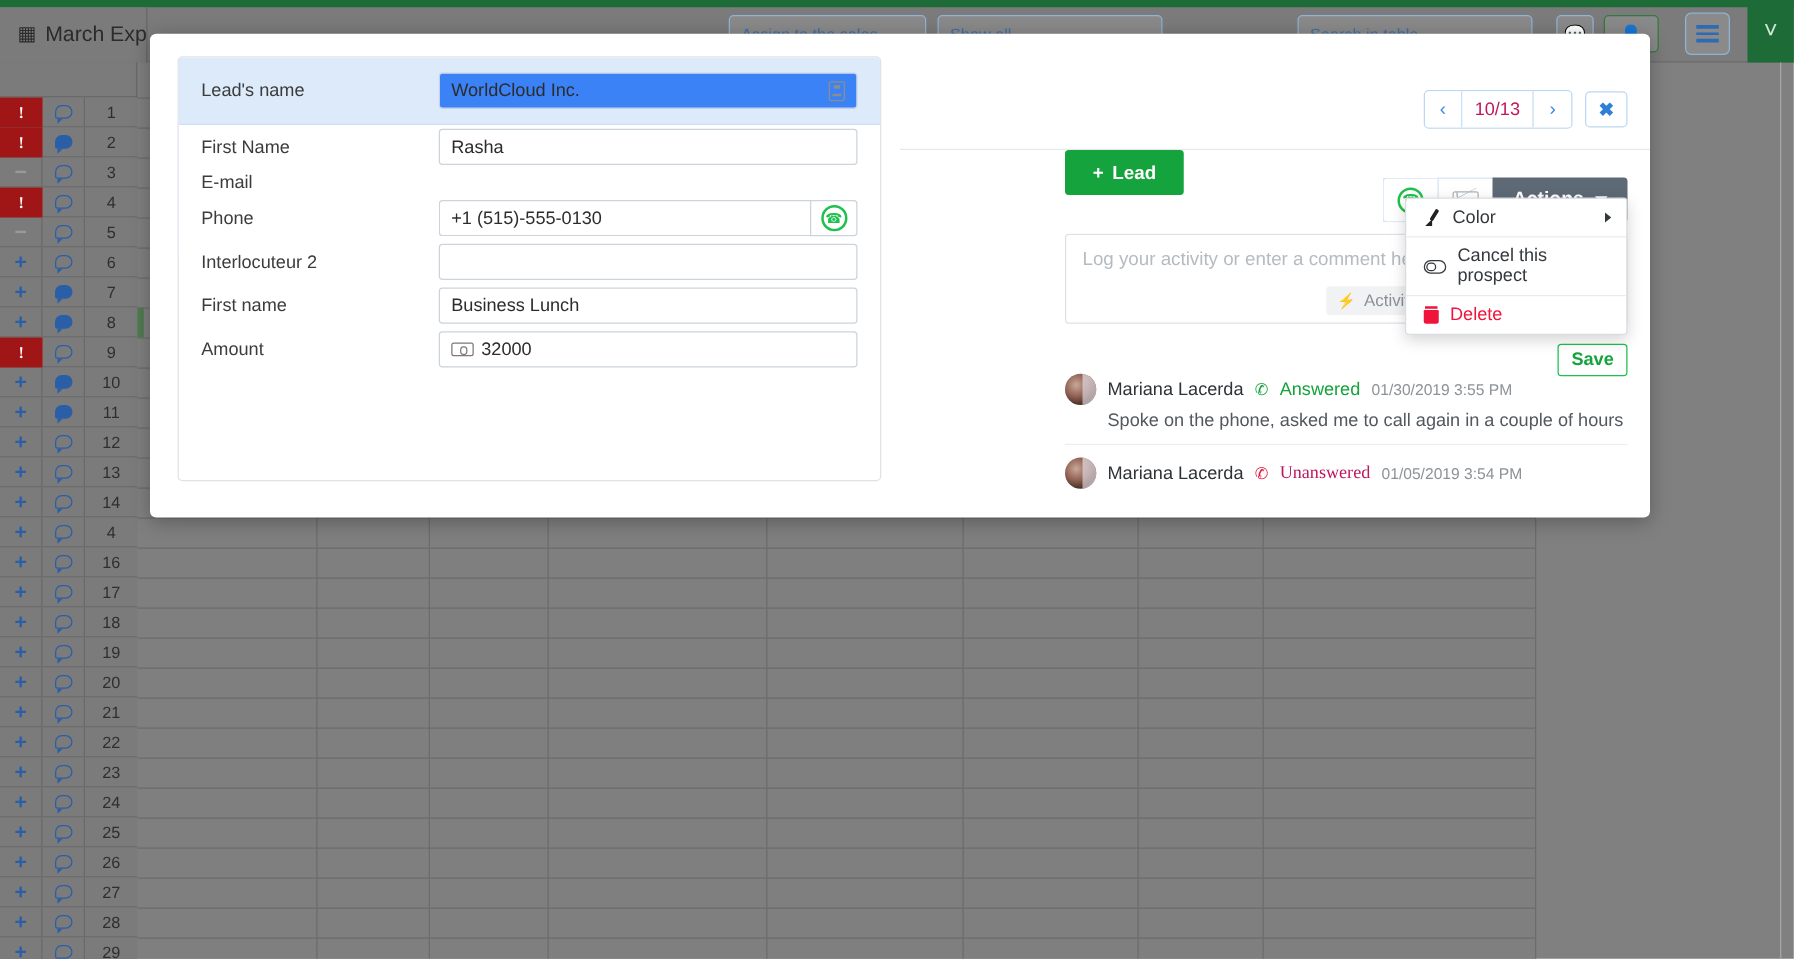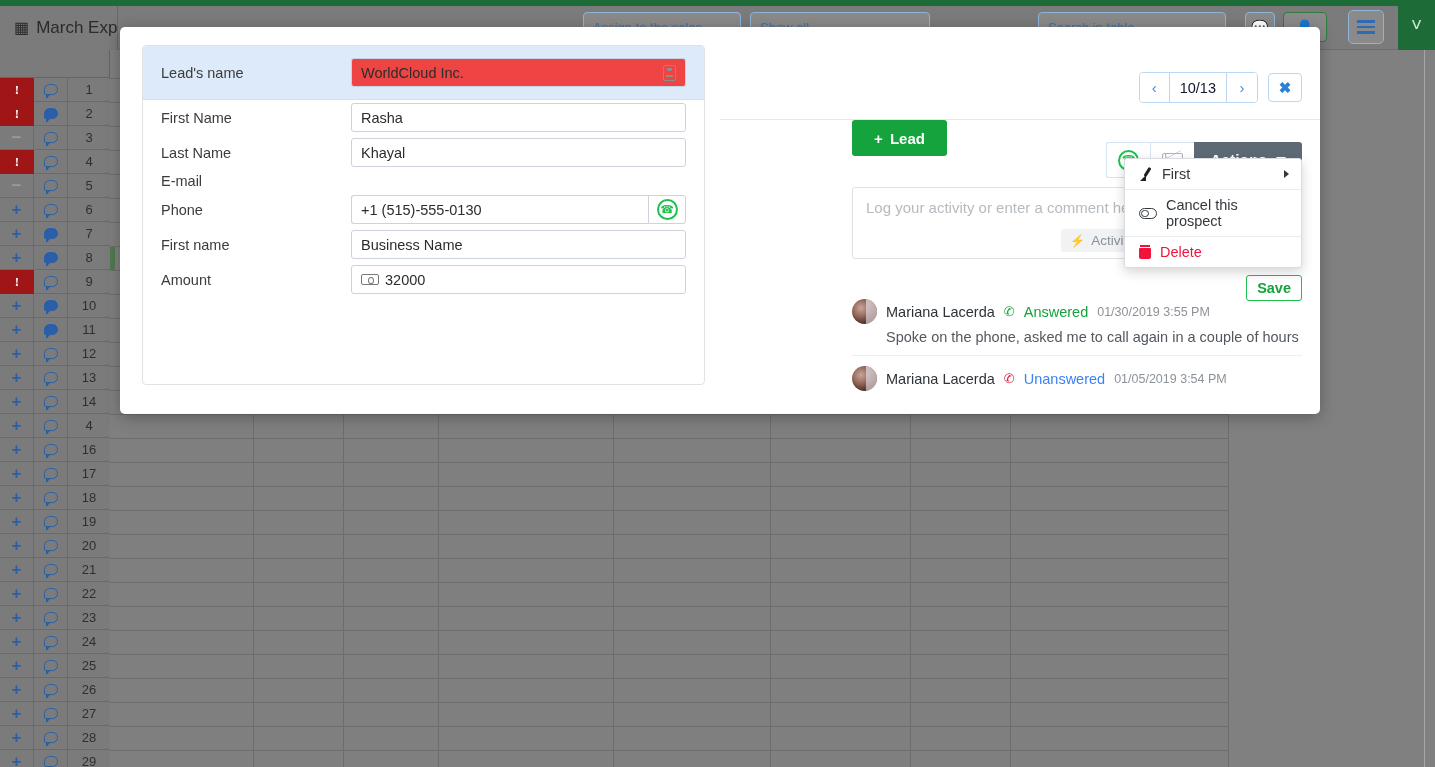--- a/index.html
+++ b/index.html
@@ -137,7 +137,7 @@
   }
   .lead-input {
     flex: 1; height: 29px; border: 1px solid #c6d4e5; border-radius: 3px;
-    background: #ef4444; display: flex; align-items: center; padding: 0 9px;
+    background: #3b82f6; display: flex; align-items: center; padding: 0 9px;
     font-size: 14.5px; color: #2c2c2c; justify-content: space-between;
   }
   .idcard-ic {

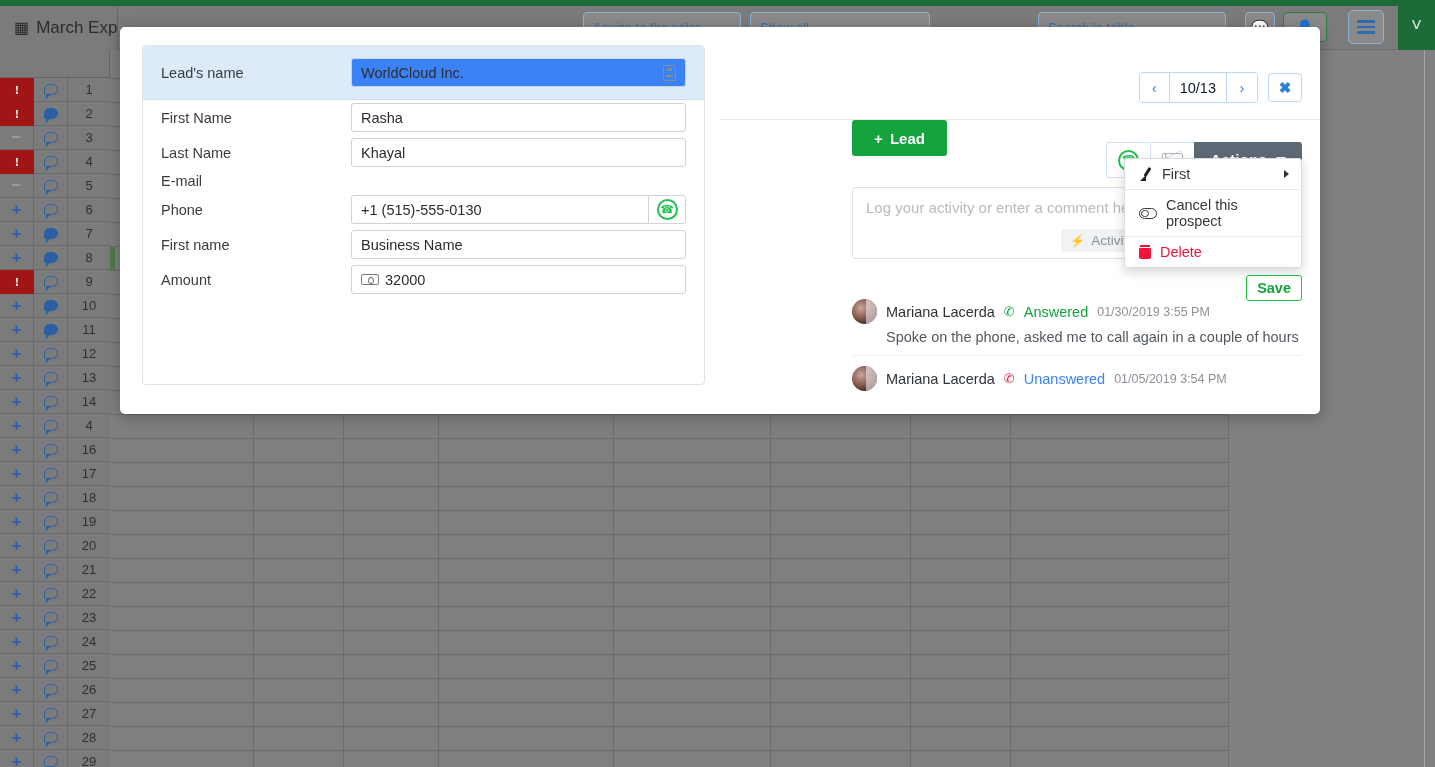--- a/index.html
+++ b/index.html
@@ -164,7 +164,7 @@
     font-size: 15px; color: #3a8ae0; background: #fff; border-right: 1px solid #bcd7f2;
   }
   .pg-btn:last-child { border-right: none; }
-  .pg-num { padding: 0 10px; font-size: 14.5px; color: #0f172a; }
+  .pg-num { padding: 0 10px; font-size: 14.5px; color: #be185d; }
   .pg-close {
     width: 34px; height: 29px; border: 1px solid #bcd7f2; border-radius: 4px;
     background: #fff; display: flex; align-items: center; justify-content: center;

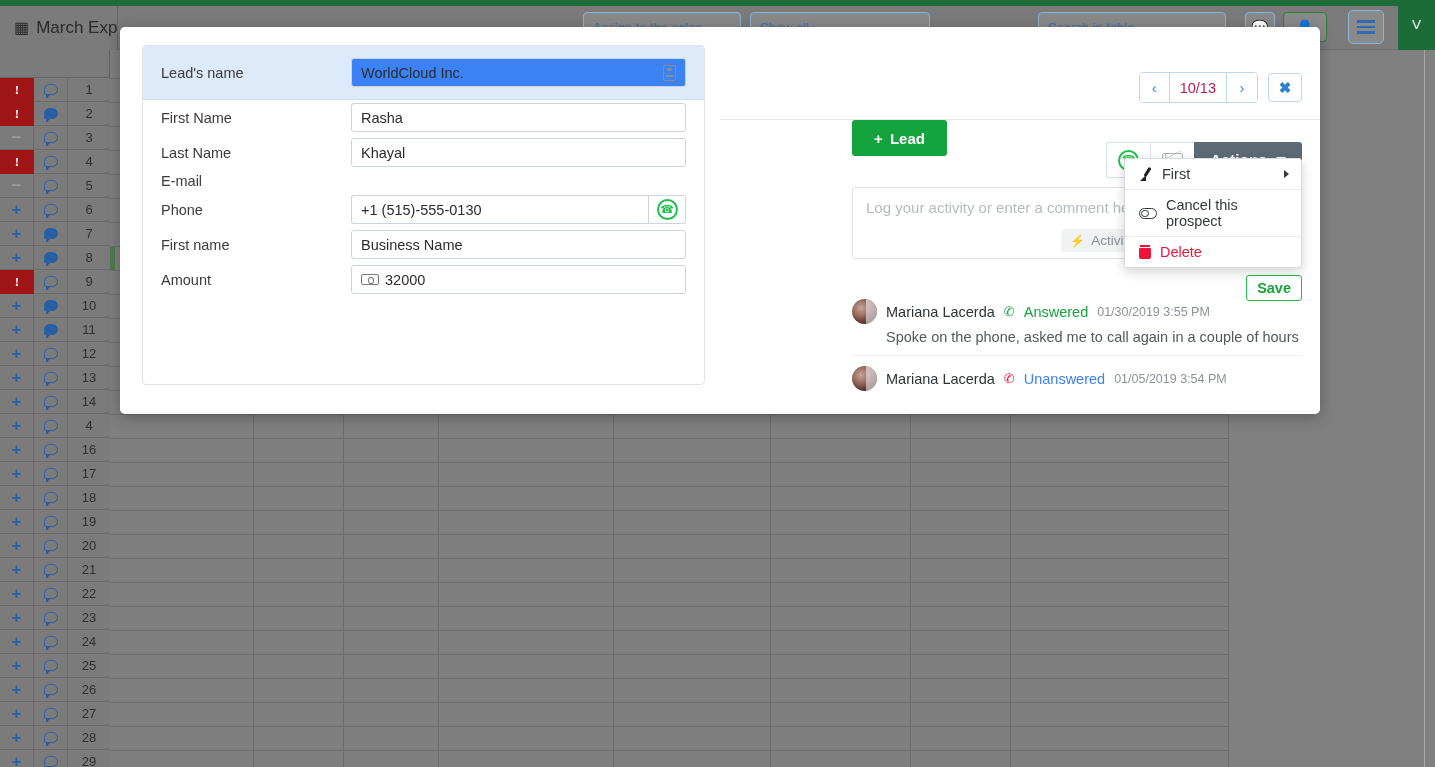--- a/index.html
+++ b/index.html
@@ -624,14 +624,6 @@
           </div>
         </div>
         <div class="frow">
-          <div class="flabel">Last Name</div>
-          <div class="finput-wrap">
-            <div class="finput">
-              <span>Khayal</span>
-            </div>
-          </div>
-        </div>
-        <div class="frow">
           <div class="flabel">E-mail</div>
         </div>
         <div class="frow">

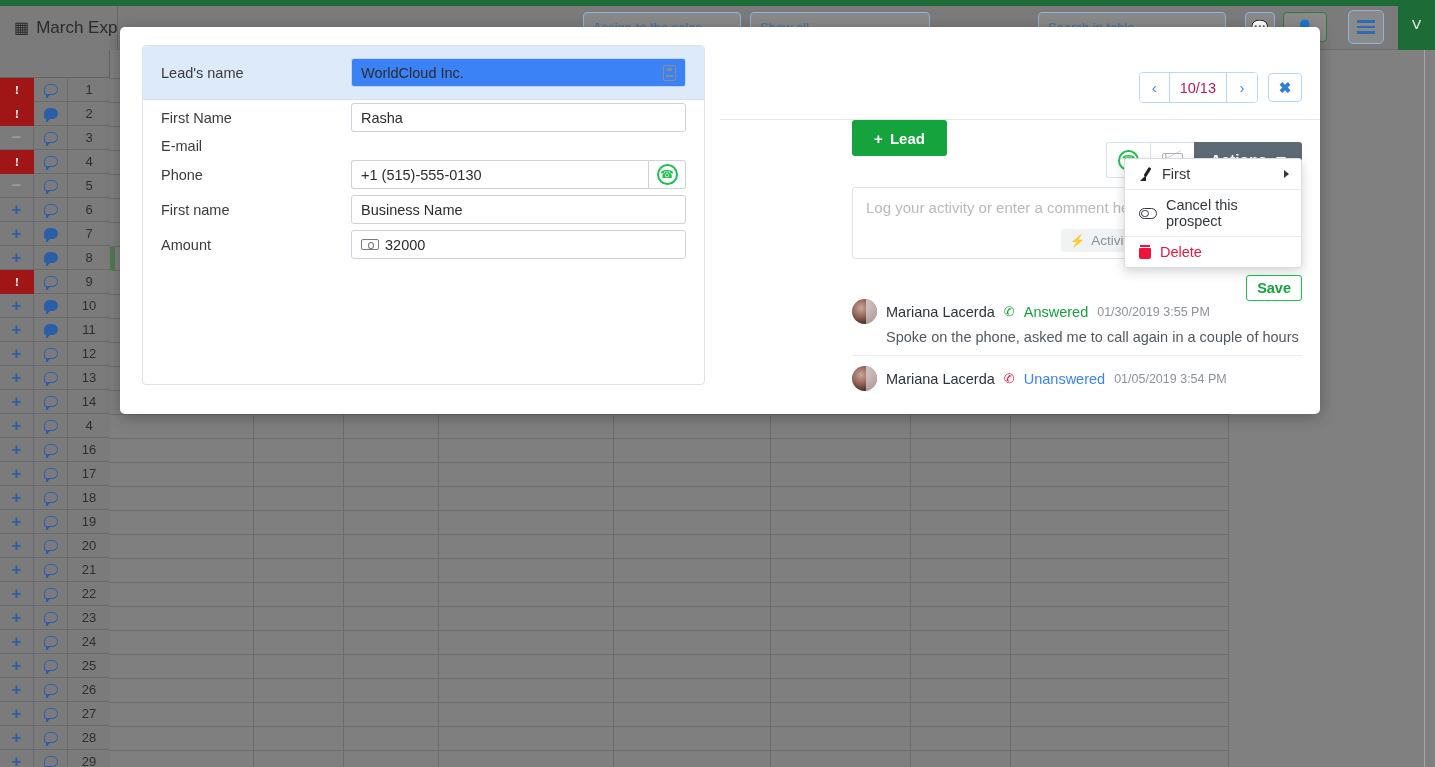--- a/index.html
+++ b/index.html
@@ -690,7 +690,7 @@
     <div id="actions-menu">
         <div class="menu-item">
           <span class="brush-ic"></span>
-          <span>First</span>
+          <span>Color</span>
           <span class="menu-caret-r"></span>
         </div>
         <div class="menu-item">

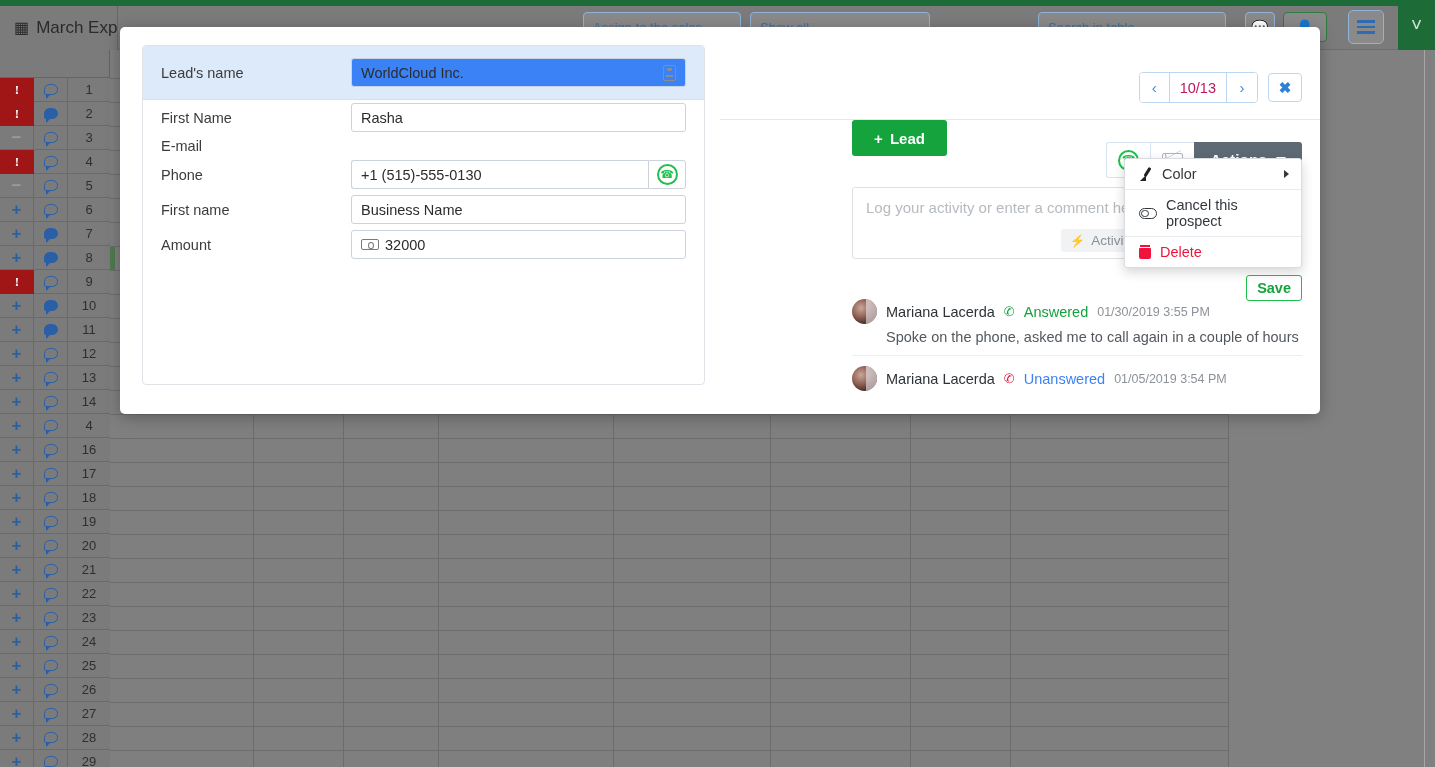--- a/index.html
+++ b/index.html
@@ -638,6 +638,14 @@
           </div>
         </div>
         <div class="frow">
+          <div class="flabel">Interlocuteur 2</div>
+          <div class="finput-wrap">
+            <div class="finput">
+              <span></span>
+            </div>
+          </div>
+        </div>
+        <div class="frow">
           <div class="flabel">First name</div>
           <div class="finput-wrap">
             <div class="finput">

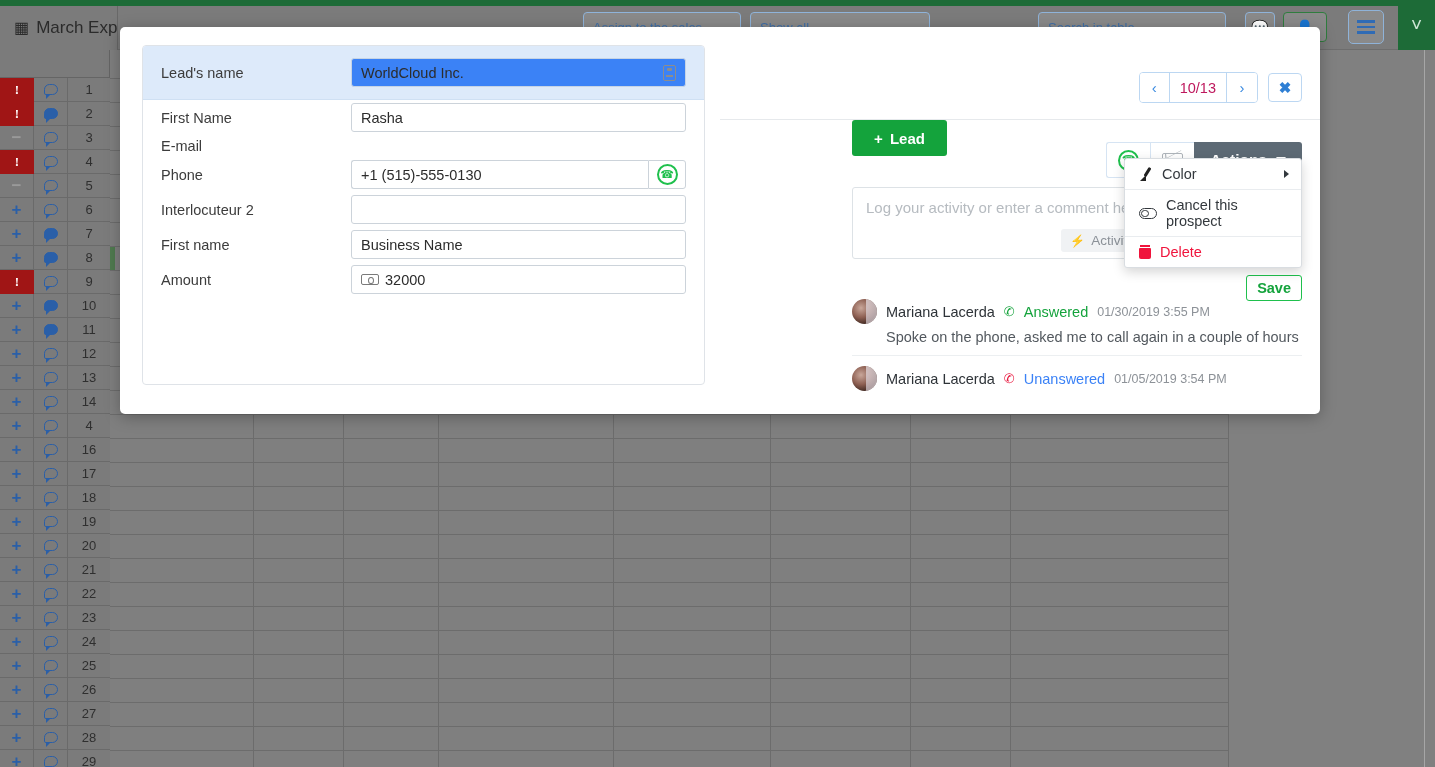--- a/index.html
+++ b/index.html
@@ -649,7 +649,7 @@
           <div class="flabel">First name</div>
           <div class="finput-wrap">
             <div class="finput">
-              <span>Business Name</span>
+              <span>Business Lunch</span>
             </div>
           </div>
         </div>

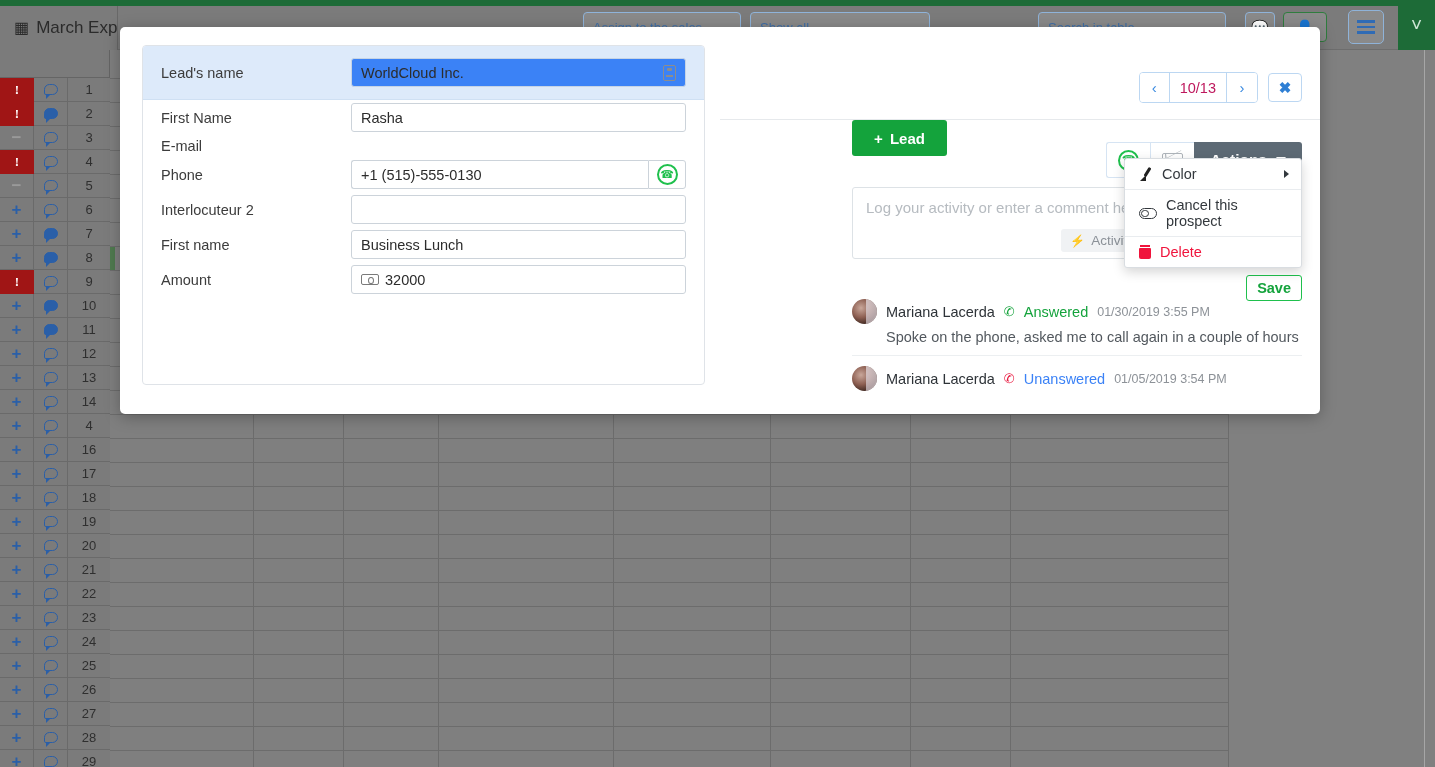--- a/index.html
+++ b/index.html
@@ -268,7 +268,7 @@
   .call-ic.bad { color: #e8173e; }
   .feed-status { font-size: 14.5px; font-weight: normal; }
   .feed-status.ok { color: #14a33c; }
-  .feed-status.bad { color: #3b82f6; }
+  .feed-status.bad { color: #be185d; font-family: Liberation Serif, serif; }
   .feed-time { font-size: 12.5px; color: #8d9298; }
   .feed-body { margin-left: 34px; margin-top: 5px; font-size: 14.5px; color: #52585e; }
 </style>

